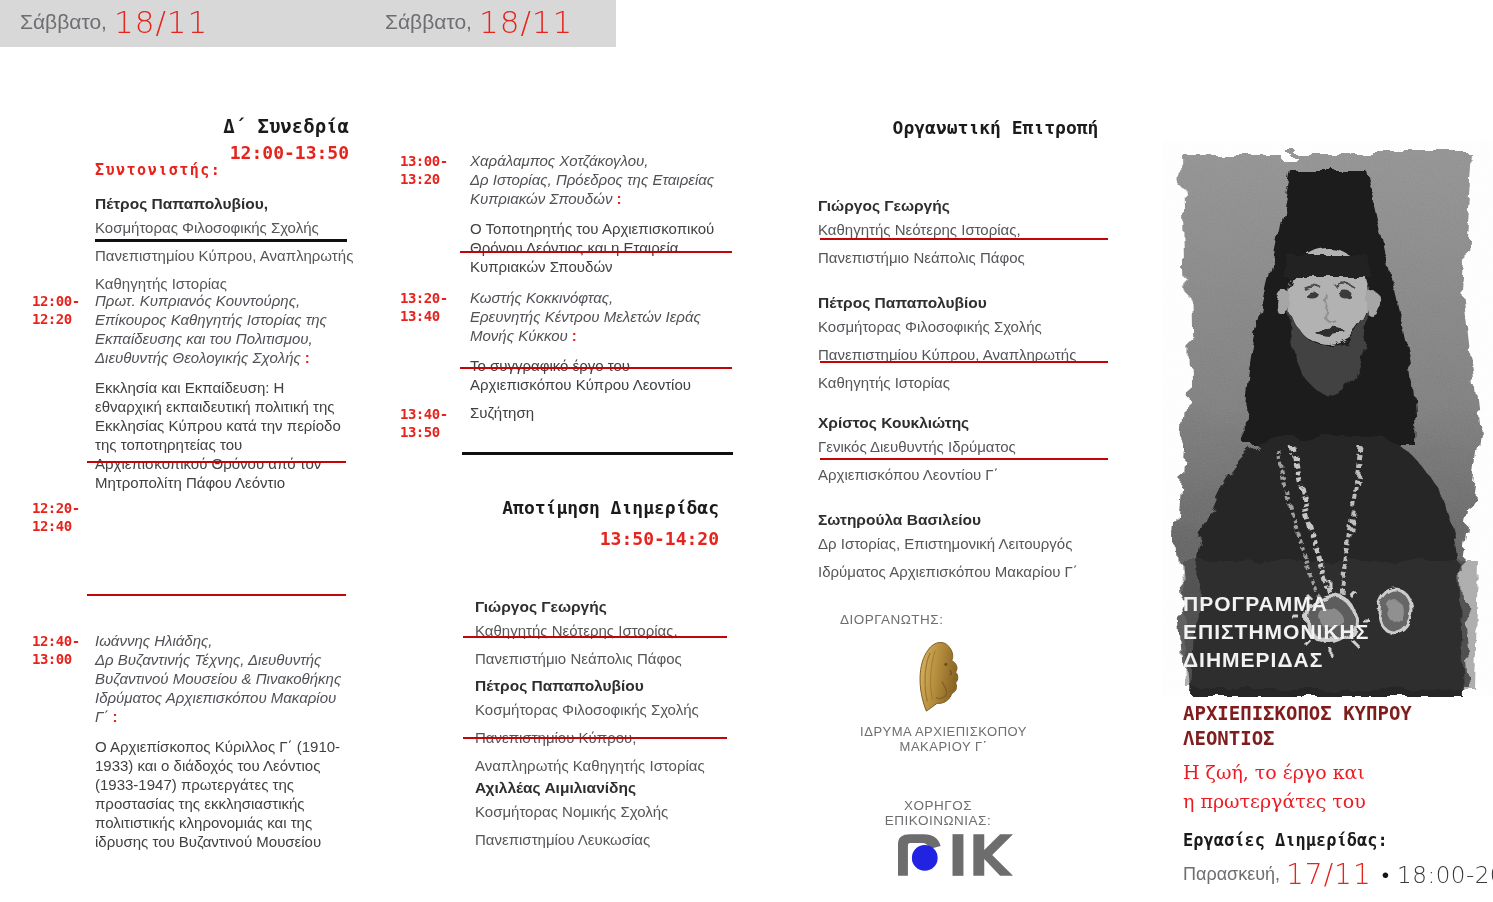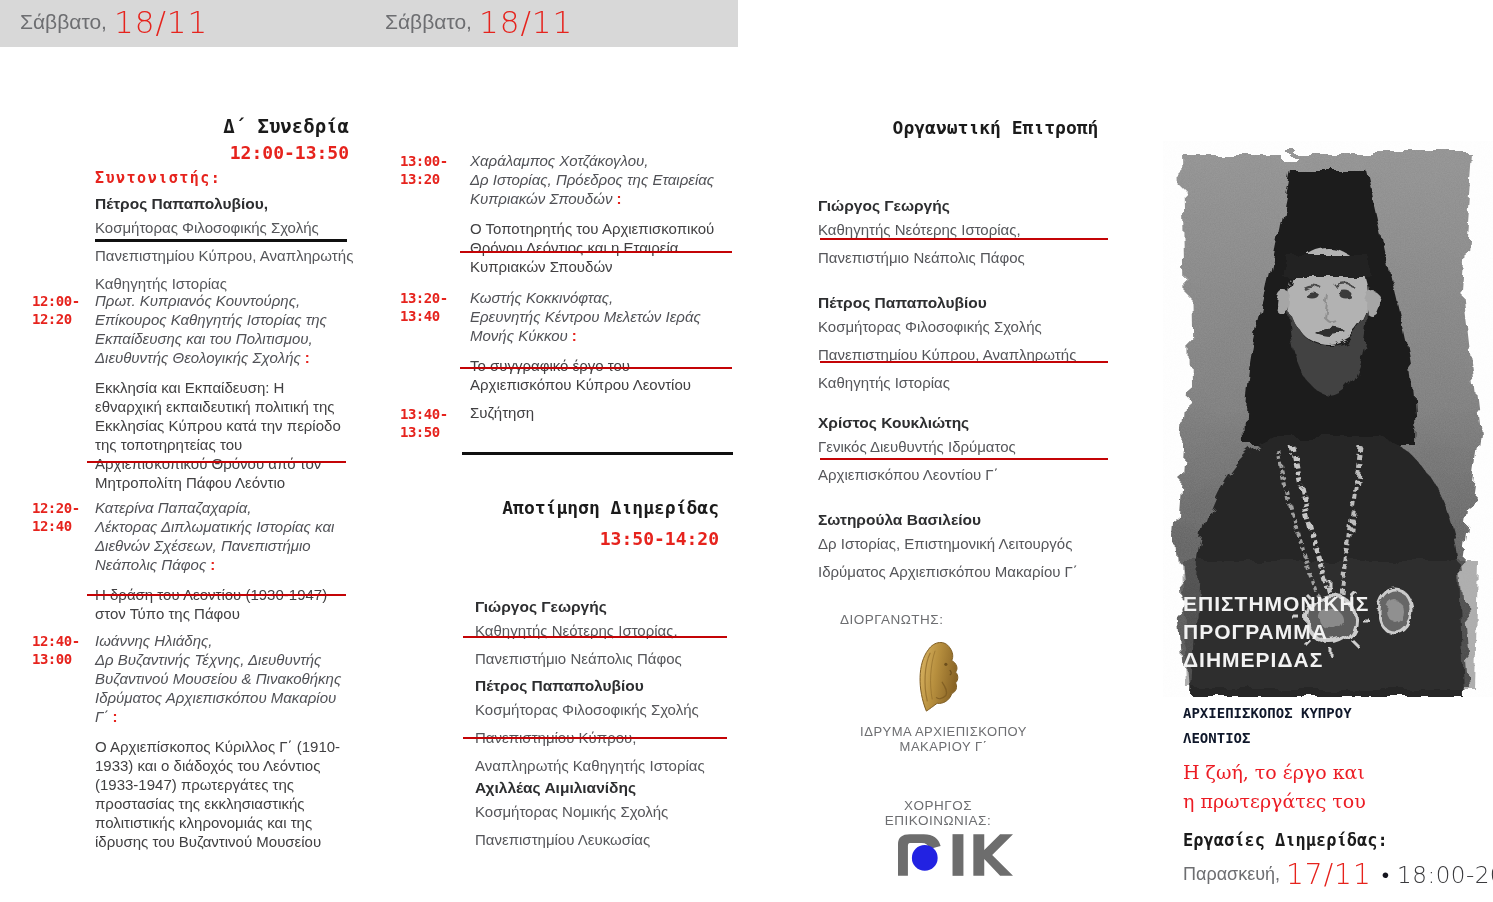--- a/index.html
+++ b/index.html
@@ -7,7 +7,7 @@
         font-family:"Liberation Sans",sans-serif;color:#414042;}
   :root{--red:#e6231d;--line-red:#c40406;--gray-txt:#6d6e71;--aff:#55565a;}
 
-  .graybar{position:absolute;left:0;top:0;width:738px;height:47px;background:#d8d8d8;}
+  .graybar{position:absolute;left:0;top:0;width:616px;height:47px;background:#d8d8d8;}
   .hdr{position:absolute;top:4px;white-space:nowrap;}
   .day-label{color:var(--gray-txt);font-size:21px;vertical-align:middle;}
   .date-sty{color:var(--red);font-family:"DejaVu Sans",sans-serif;font-weight:200;

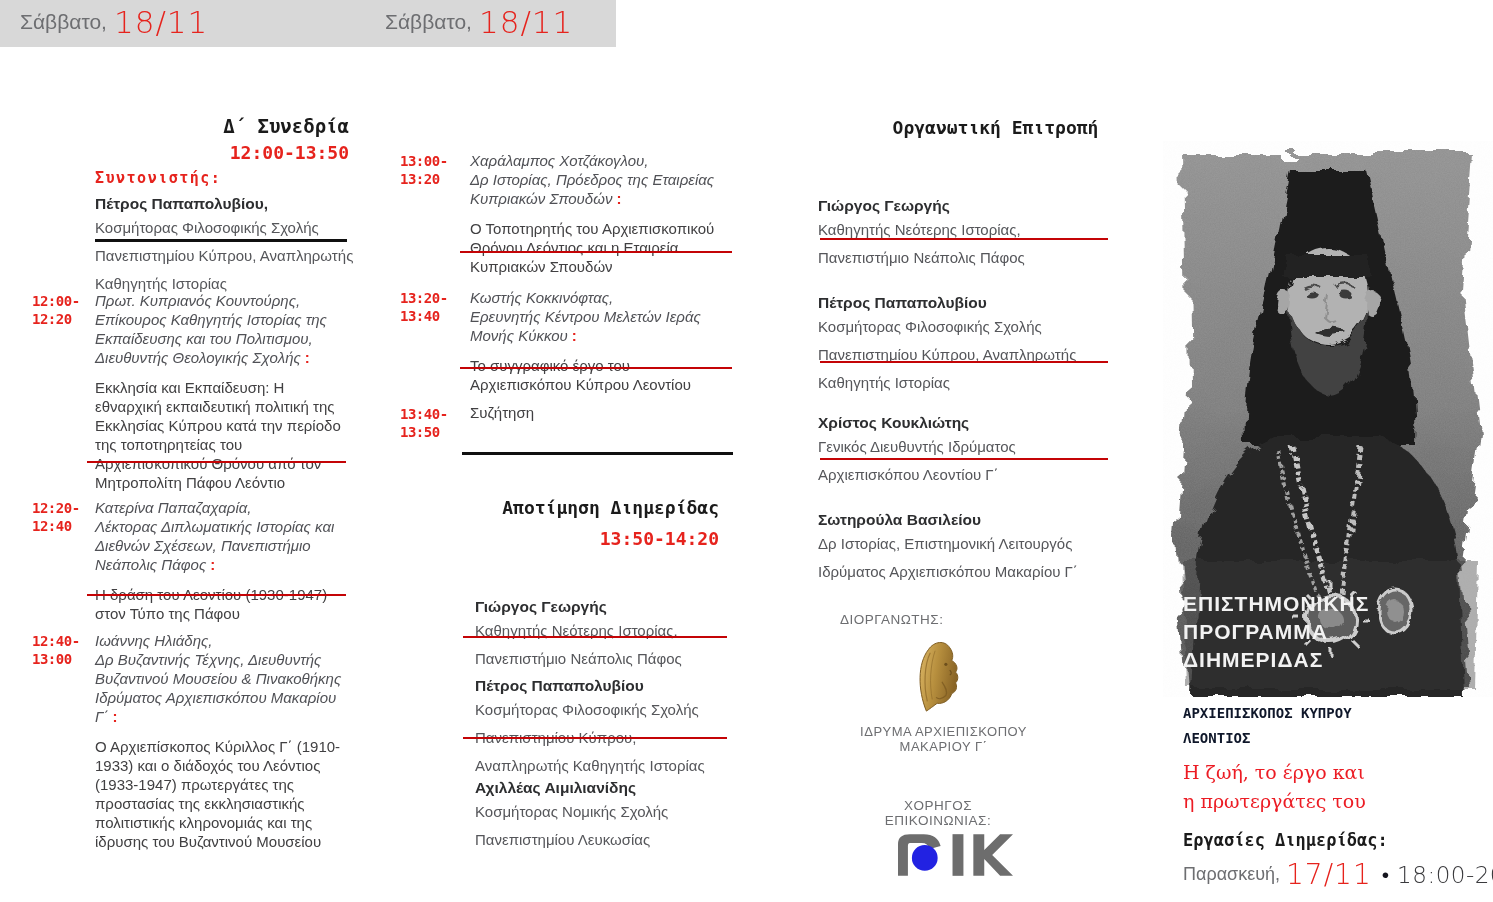--- a/index.html
+++ b/index.html
@@ -61,7 +61,7 @@
       <div class="sess-time">12:00-13:50</div>
     </div>
 
-    <div class="abs mono coord-label" style="left:75px;top:113px;">Συντονιστής:</div>
+    <div class="abs mono coord-label" style="left:75px;top:105px;">Συντονιστής:</div>
 
     <div class="abs" style="left:75px;top:138px;width:262px;">
       <div class="name-b">Πέτρος Παπαπολυβίου,</div>

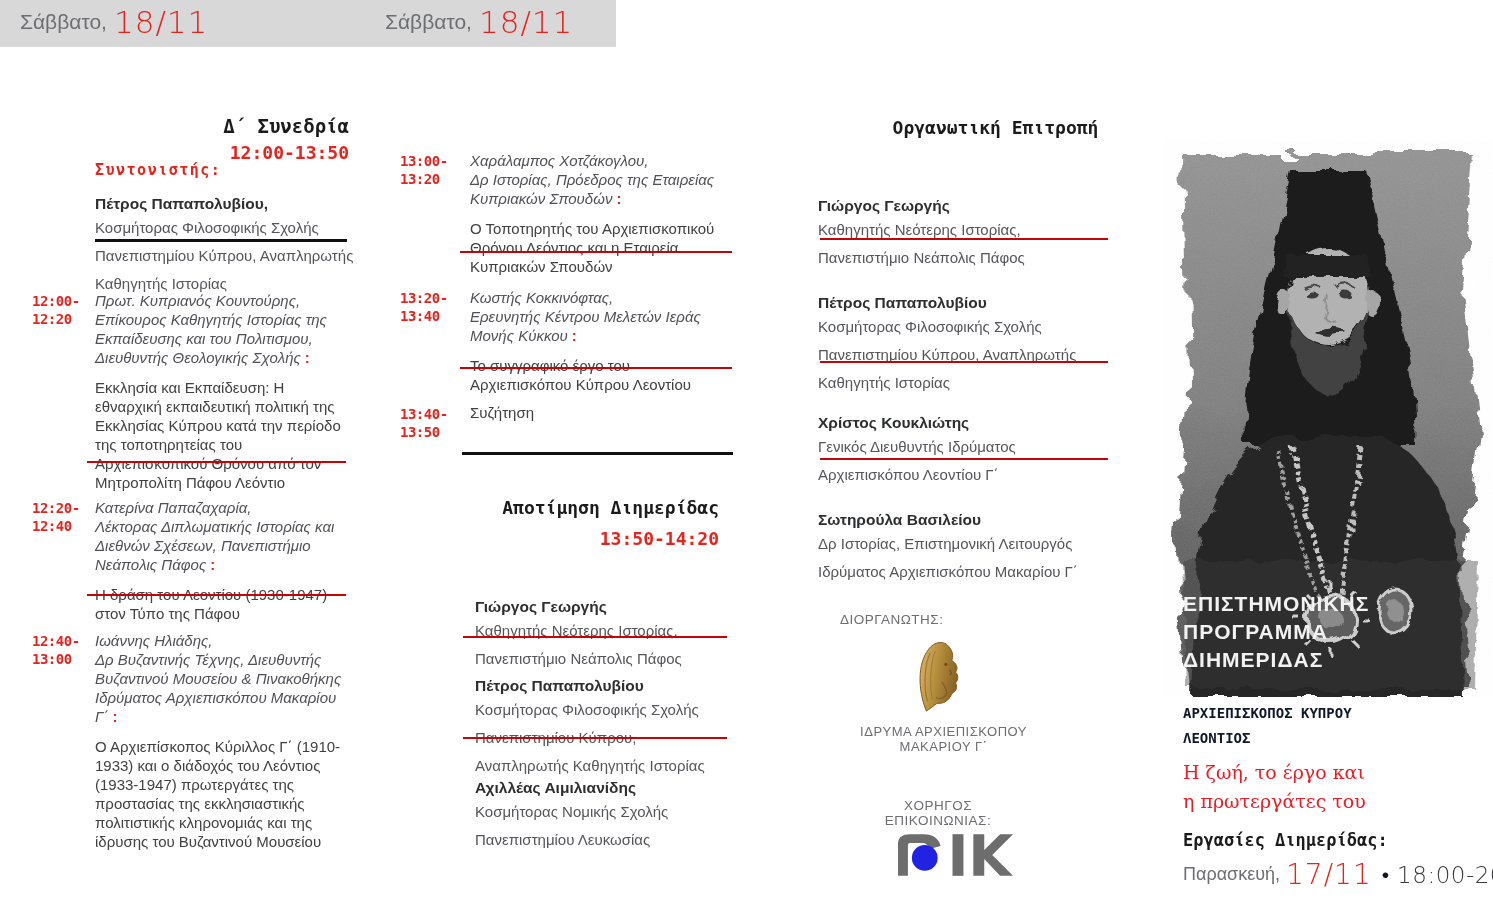--- a/index.html
+++ b/index.html
@@ -87,13 +87,6 @@
     <div class="abs mono time-red" style="left:12px;top:443px;">
       <div>12:20-</div>
       <div>12:40</div>
-    </div>
-    <div class="abs" style="left:75px;top:442px;width:258px;">
-      <div class="speaker">
-        <div>Κατερίνα Παπαζαχαρία,</div>
-        <span>Λέκτορας Διπλωματικής Ιστορίας και Διεθνών Σχέσεων, Πανεπιστήμιο Νεάπολις Πάφος</span><span class="colon">:</span>
-      </div>
-      <div class="talk-title">Η δράση του Λεοντίου (1930-1947) στον Τύπο της Πάφου</div>
     </div>
 
     <div class="red-line" style="left:67px;top:566px;width:259px;"></div>

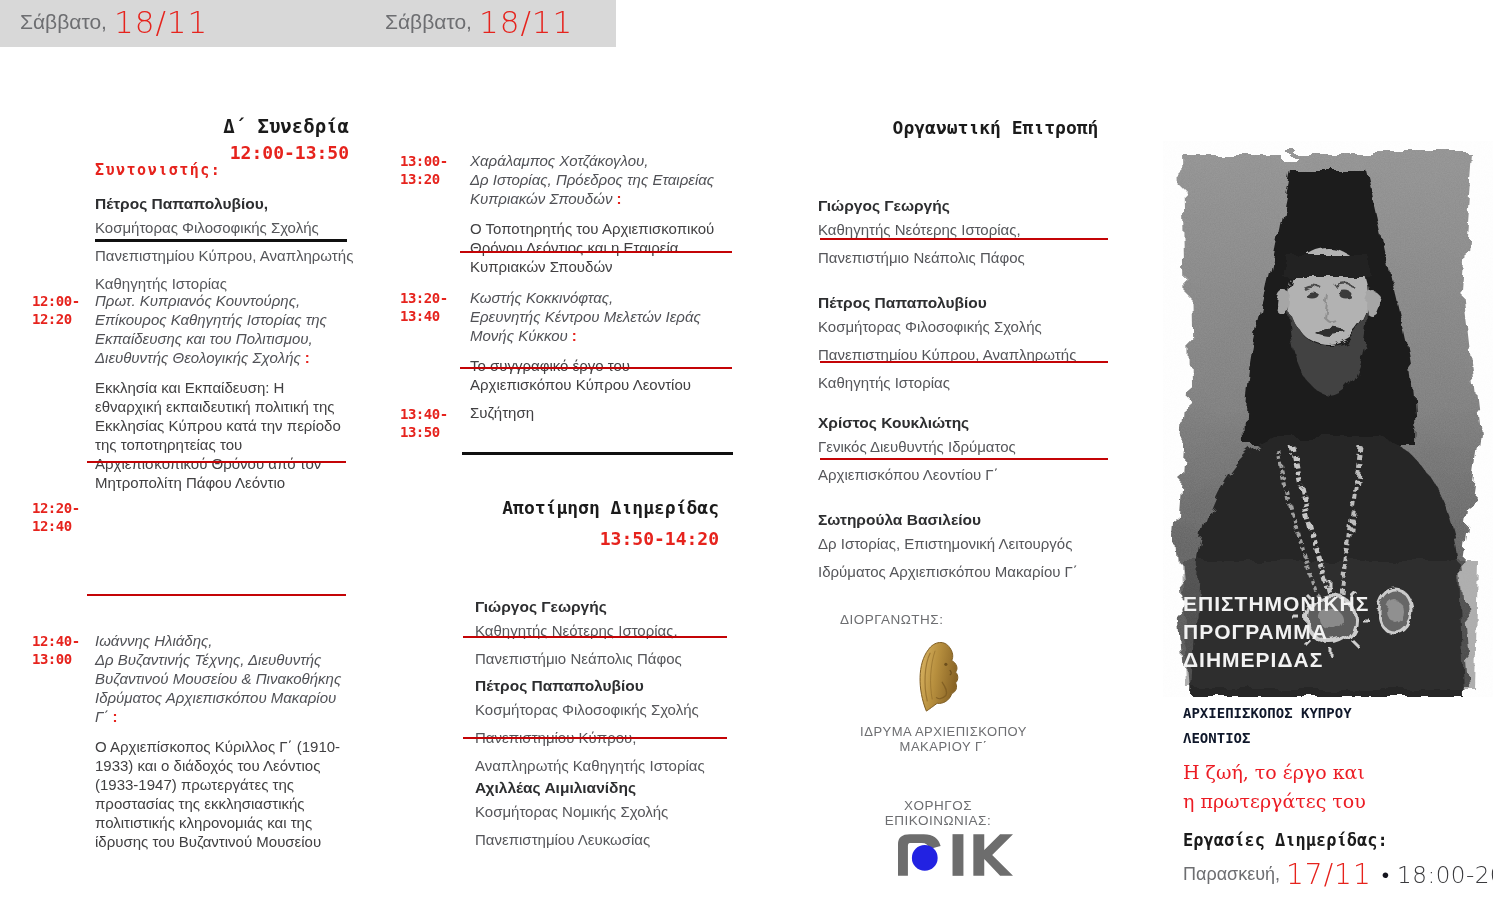--- a/index.html
+++ b/index.html
@@ -292,8 +292,8 @@
       </svg>
       
       <div class="abs" style="left:20px;top:421px;width:250px;">
+        <div class="overlay-line">ΠΡΟΓΡΑΜΜΑ</div>
         <div class="overlay-line">ΕΠΙΣΤΗΜΟΝΙΚΗΣ</div>
-        <div class="overlay-line">ΠΡΟΓΡΑΜΜΑ</div>
         <div class="overlay-line">ΔΙΗΜΕΡΙΔΑΣ</div>
       </div>
     </div>

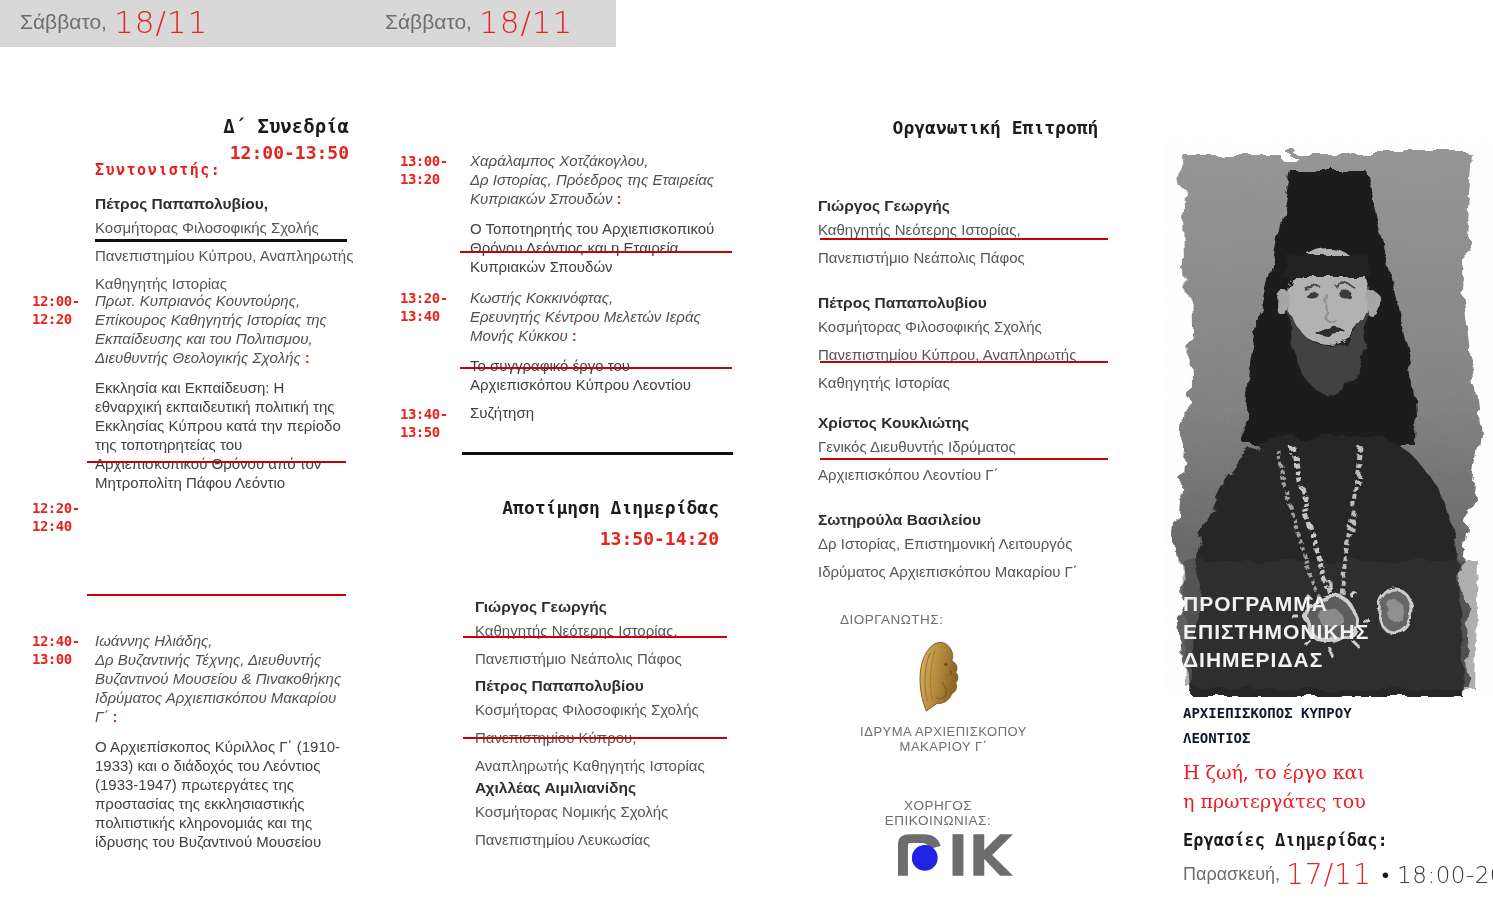--- a/index.html
+++ b/index.html
@@ -28,7 +28,7 @@
   .abs{position:absolute;margin-top:28px;}
   .small-gray{color:var(--gray-txt);font-size:13.5px;letter-spacing:0.5px;}
   .overlay-line{color:#f2f2f2;font-weight:bold;font-size:21px;line-height:28px;letter-spacing:1px;}
-  .cover-title{font-size:14px;color:#0f172a;line-height:25px;}
+  .cover-title{font-size:19px;color:#7f1d1d;line-height:25px;}
   .cover-sub{font-family:"DejaVu Serif","Liberation Serif",serif;color:#ec1c24;
              font-size:19px;line-height:29px;}
   .works{font-size:17px;color:#1b1b1b;}

